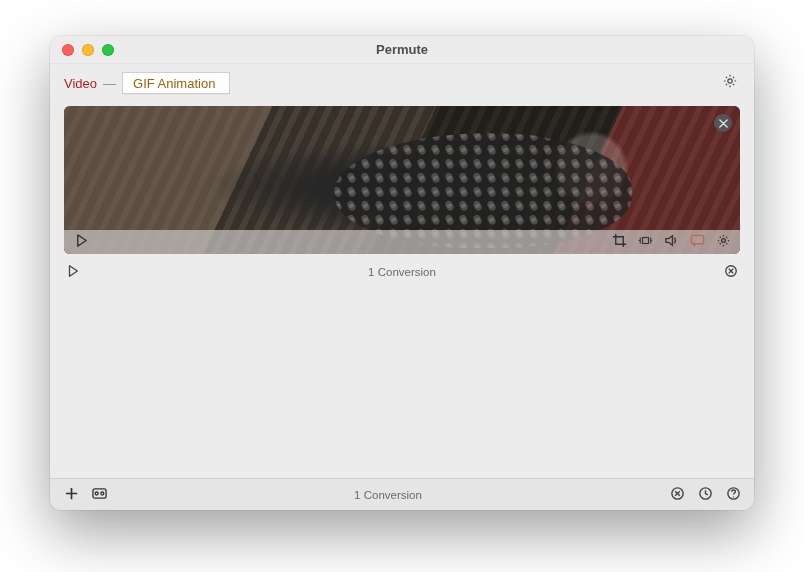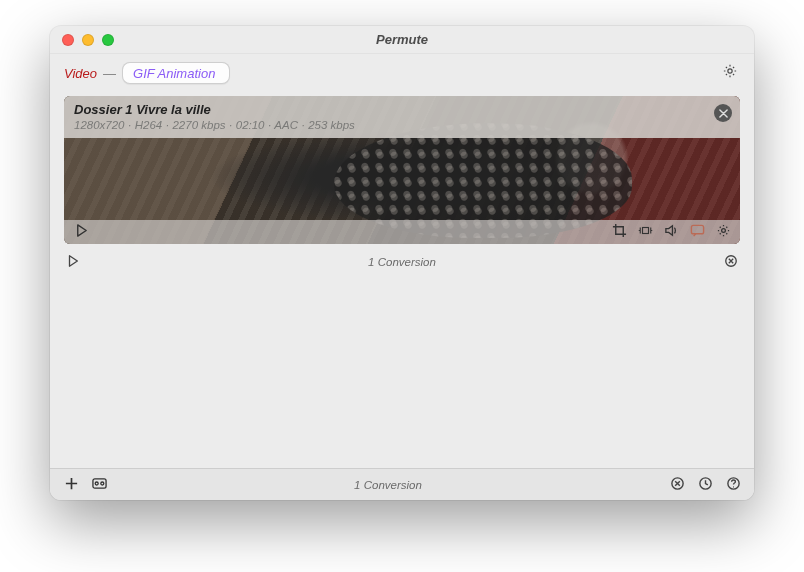--- a/index.html
+++ b/index.html
@@ -6,13 +6,13 @@
   html, body { width: 804px; height: 572px; background: transparent; font-family: -apple-system, "Helvetica Neue", Arial, sans-serif; }
   .window {
     position: absolute;
-    left: 50px; top: 26px;
+    left: 50px; top: 36px;
     width: 704px; height: 474px;
     background: #ececec;
     border-radius: 11px;
     box-shadow: 0 22px 60px rgba(0,0,0,0.38), 0 0 0 1px rgba(0,0,0,0.06);
     overflow: hidden;
-    display: flex; flex-direction: column; font-style: italic;
+    display: flex; flex-direction: column;
   }
   
   .titlebar {

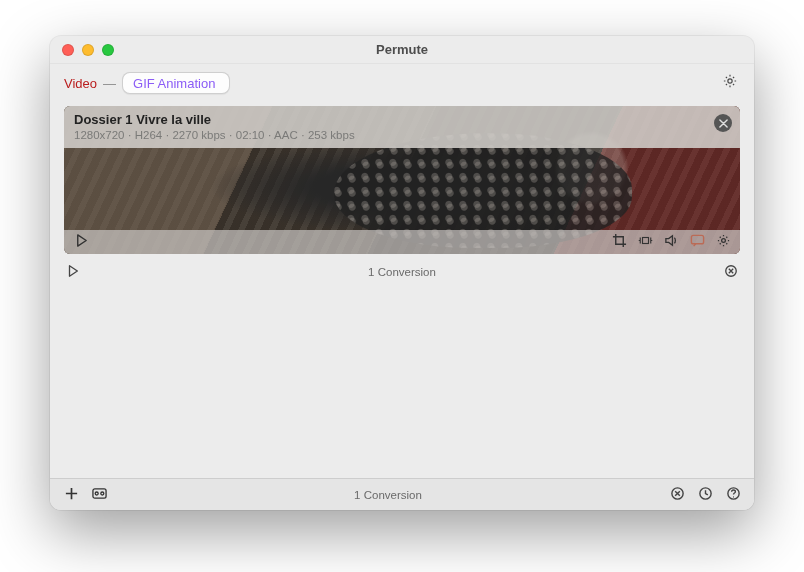--- a/index.html
+++ b/index.html
@@ -44,9 +44,9 @@
     height: 22px;
     background: #fdfdfd;
     border: 1px solid rgba(0,0,0,0.18);
-    border-radius: 8px;
+    border-radius: 0;
     padding: 0 6px 0 10px;
-    font-size: 13px; color: #8b5cf6;
+    font-size: 13px; color: #a16207;
     box-shadow: 0 0.5px 1px rgba(0,0,0,0.05);
     gap: 8px;
   }

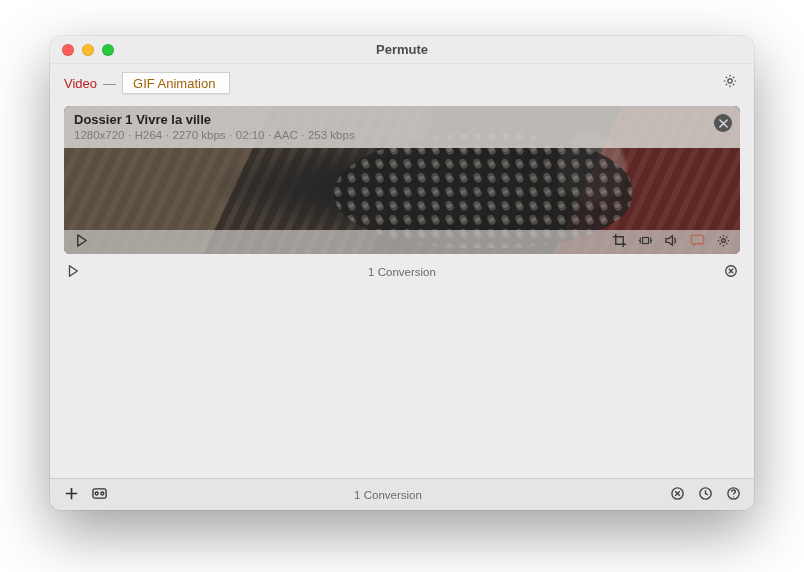--- a/index.html
+++ b/index.html
@@ -178,10 +178,6 @@
     <div class="itemcard">
       <div class="thumb"></div>
 
-      <div class="info-ov">
-        <div class="t1">Dossier 1 Vivre la ville</div>
-        <div class="t2">1280x720 · H264 · 2270 kbps · 02:10 · AAC · 253 kbps</div>
-      </div>
 
       <div class="closex">
         <span>

